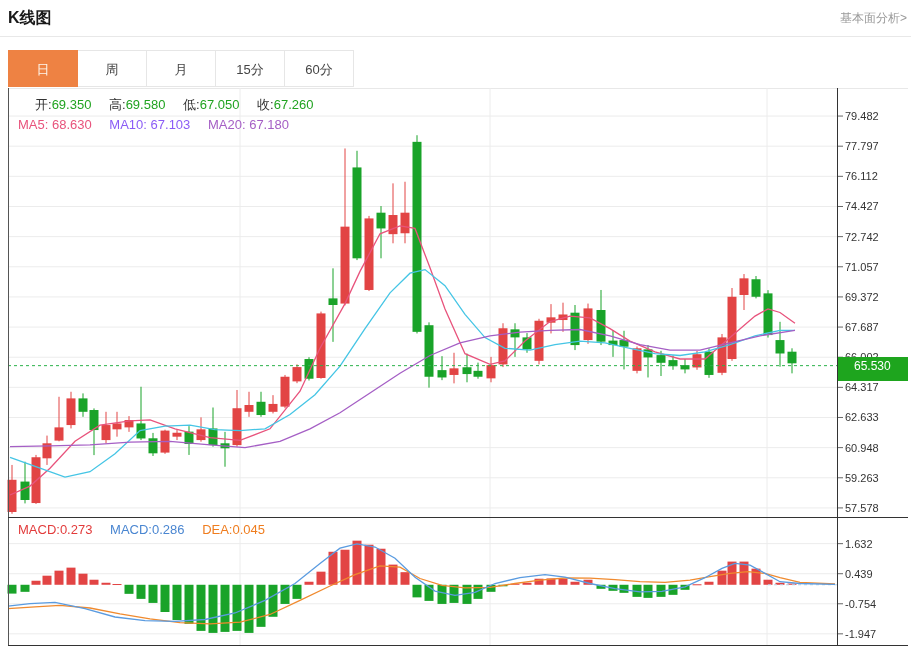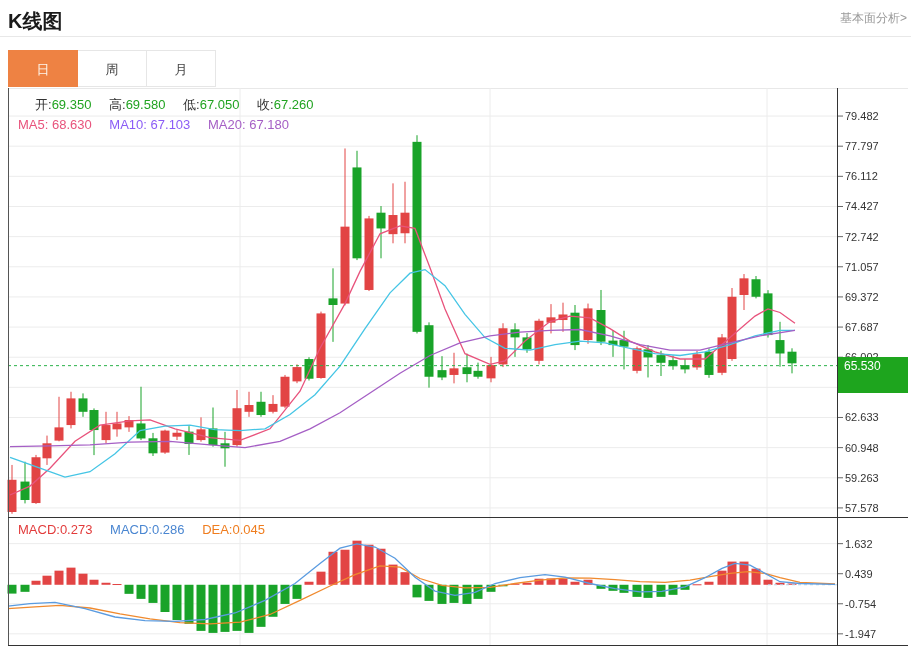--- a/index.html
+++ b/index.html
@@ -5,7 +5,7 @@
   html,body{margin:0;padding:0;background:#fff;}
   body{width:911px;height:649px;position:relative;overflow:hidden;
        font-family:"Liberation Sans","DejaVu Sans",sans-serif;color:#333;}
-  .hdr-title{position:absolute;left:8px;top:8px;font-size:20px;font-weight:bold;color:#1a1a1a;}
+  .hdr-title{position:absolute;left:8px;top:8px;font-size:16px;font-weight:bold;color:#1a1a1a;}
   .hdr-link{position:absolute;right:4px;top:10px;font-size:12px;color:#999;cursor:pointer;}
   .hdr-divider{position:absolute;left:0;top:36px;width:911px;height:1px;background:#e8e8e8;}
   .tabstrip{position:absolute;left:8px;top:50px;width:900px;height:38px;border-bottom:1px solid #e8e8e8;}

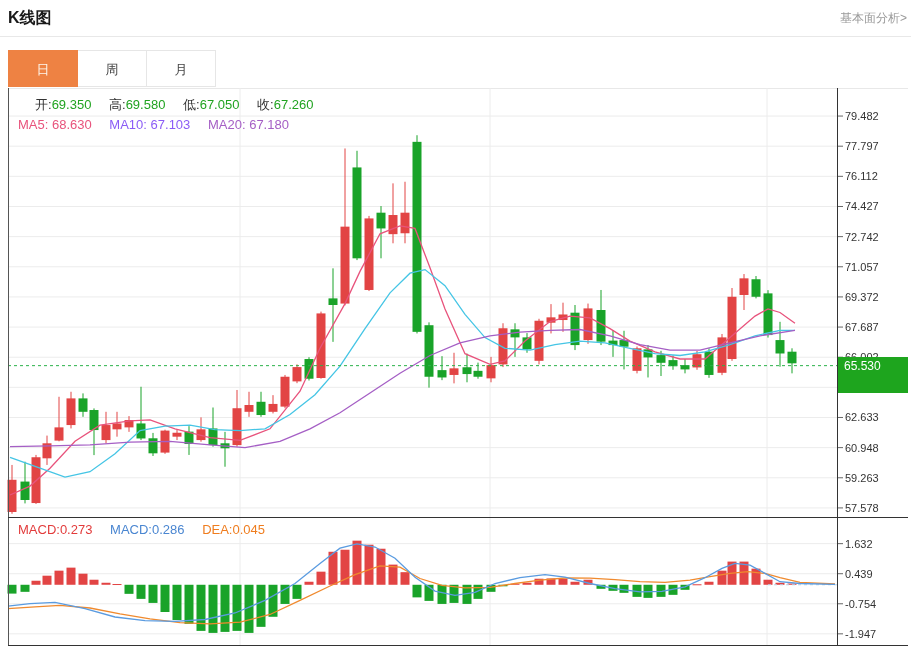--- a/index.html
+++ b/index.html
@@ -35,6 +35,7 @@
   <div class="tab first active">日</div>
   <div class="tab">周</div>
   <div class="tab">月</div>
+  <div class="tab">15分</div>
 </div>
 
 <svg id="chart-svg" width="911" height="649">

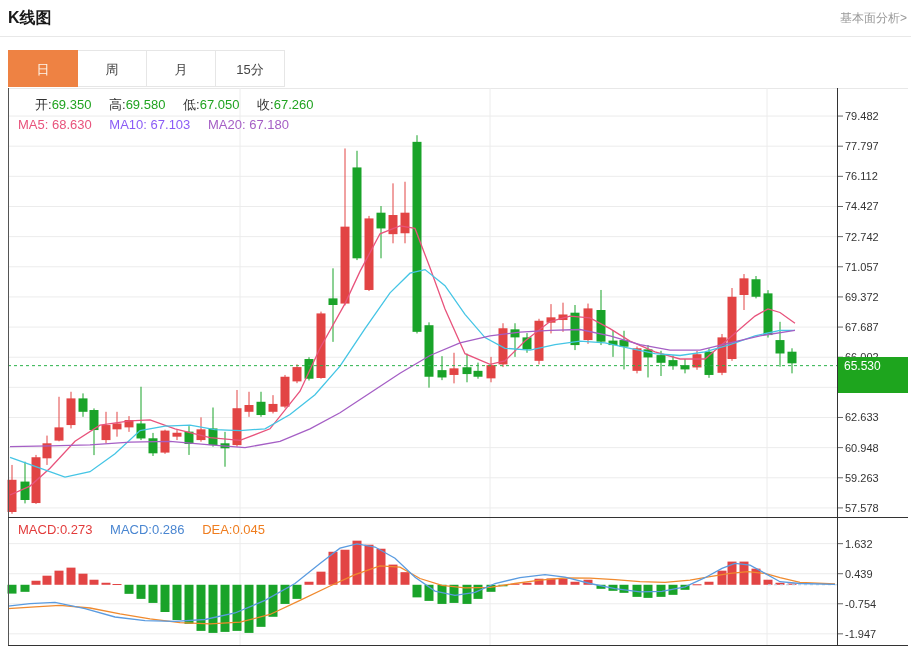--- a/index.html
+++ b/index.html
@@ -36,6 +36,7 @@
   <div class="tab">周</div>
   <div class="tab">月</div>
   <div class="tab">15分</div>
+  <div class="tab">60分</div>
 </div>
 
 <svg id="chart-svg" width="911" height="649">

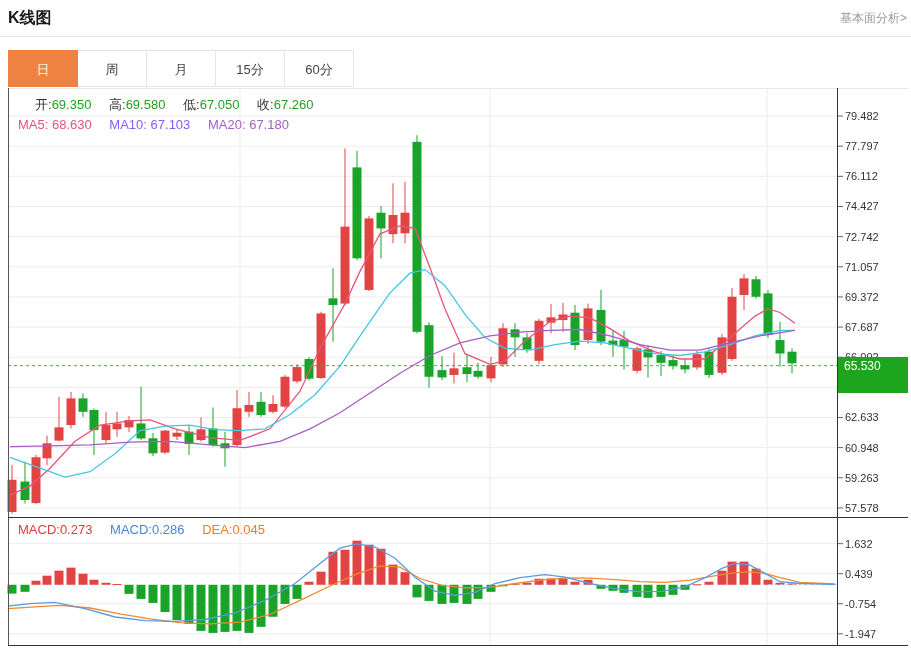--- a/index.html
+++ b/index.html
@@ -21,8 +21,8 @@
   .lg-val{color:#21a321;}
   .ma5{color:#e8537c;text-align:right;} .ma10{color:#8b5cf6;} .ma20{color:#a55fc5;}
   .mc-macd{color:#e23b3b;} .mc-diff{color:#4a86d1;} .mc-dea{color:#ef7d1f;}
-  .price-badge{position:absolute;left:838px;top:357px;width:70px;height:36px;line-height:18px;
-       background:#1ea51e;color:#fff;font-size:12px;padding-left:6px;box-sizing:border-box;z-index:6;}
+  .price-badge{position:absolute;left:838px;top:357px;width:70px;height:24px;line-height:18px;
+       background:#1ea51e;color:#fff;font-size:12px;padding-left:16px;box-sizing:border-box;z-index:6;}
 </style>
 </head>
 <body>

